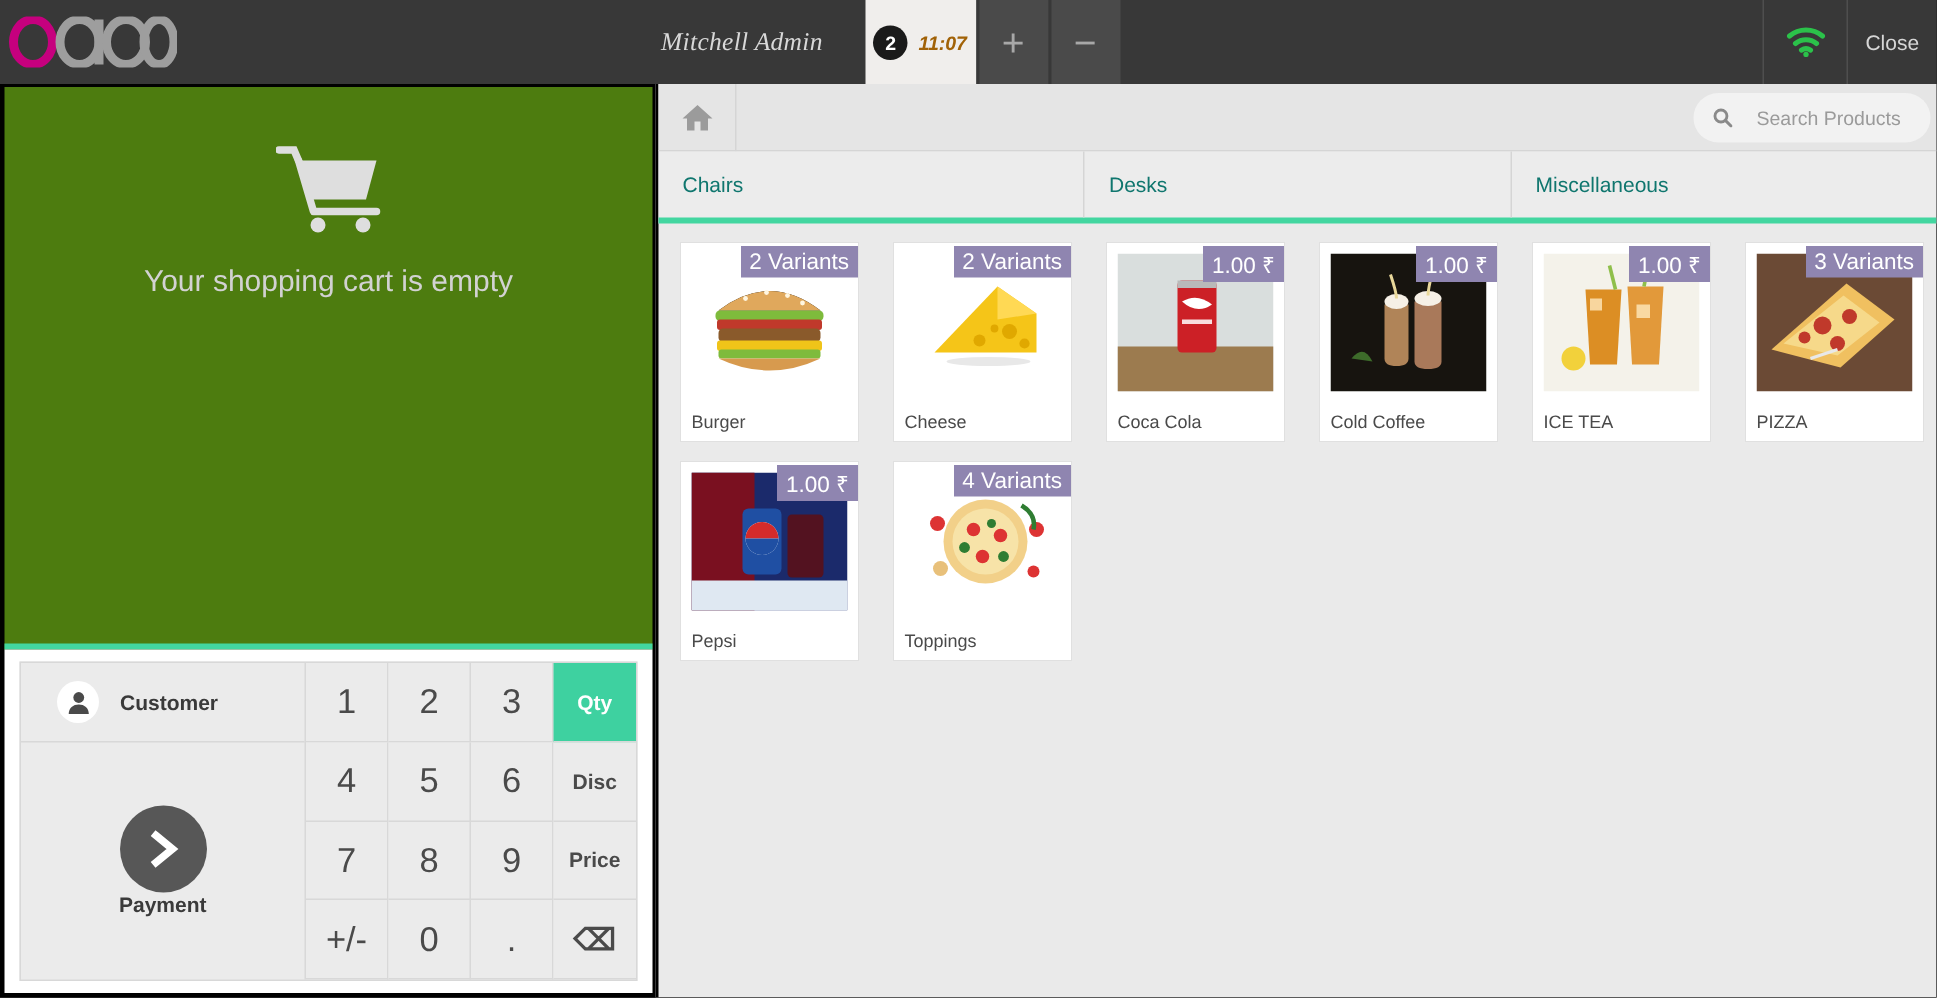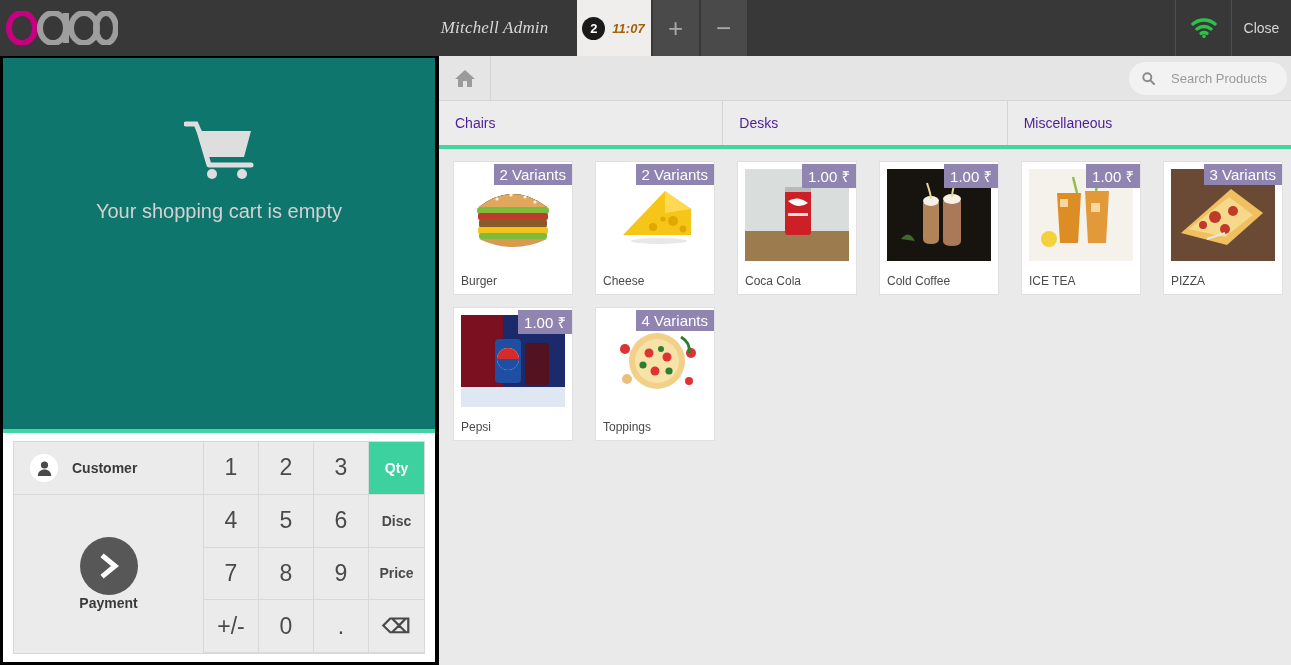--- a/index.html
+++ b/index.html
@@ -179,7 +179,7 @@
     flex: 1; display: flex; align-items: center;
     padding-left: 16px;
     border-right: 1px solid #d5d5d5;
-    font-size: 14px; color: #4c1d95;
+    font-size: 14px; color: #0f766e;
     cursor: pointer;
   }
   .cat-tab:last-child { border-right: none; }

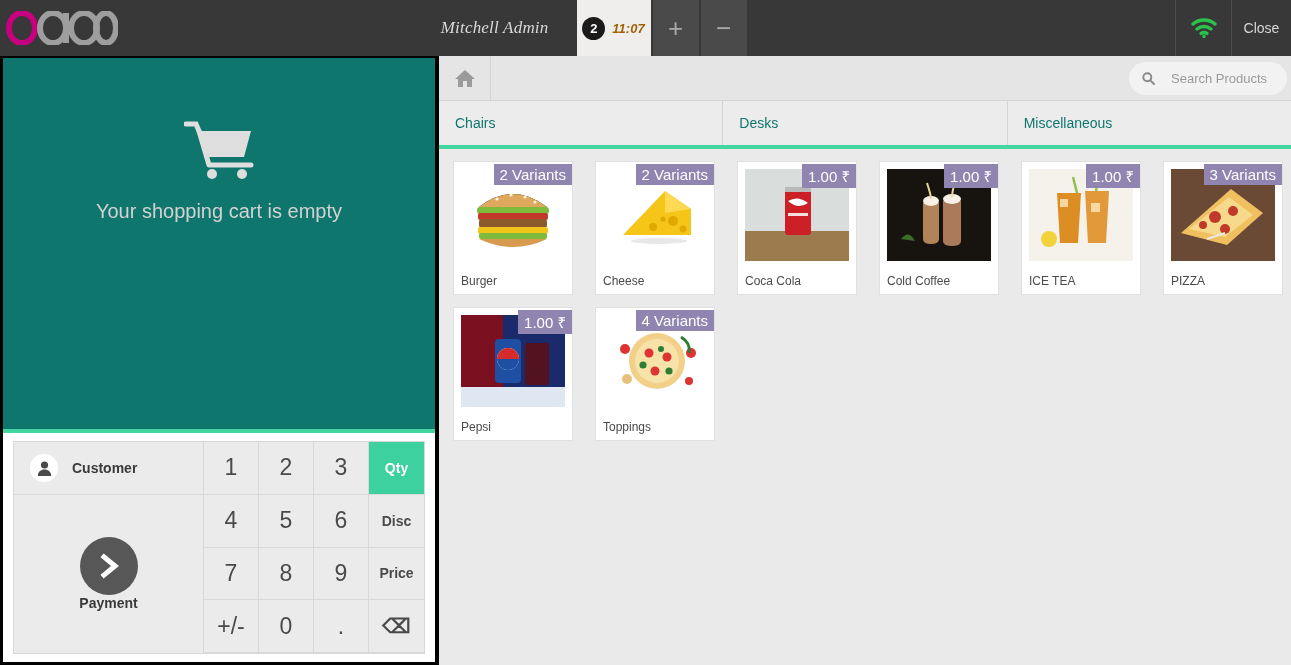--- a/index.html
+++ b/index.html
@@ -79,11 +79,11 @@
   }
   .cart-area {
     height: 375px;
-    background: #0f766e;
+    background: #4d7c0f;
     border-bottom: 4px solid #43d6a0;
     display: flex; flex-direction: column;
     align-items: center; justify-content: flex-start;
-    padding-top: 60px;
+    padding-top: 36px;
   }
   .cart-icon { margin-bottom: 16px; }
   .cart-empty-text {

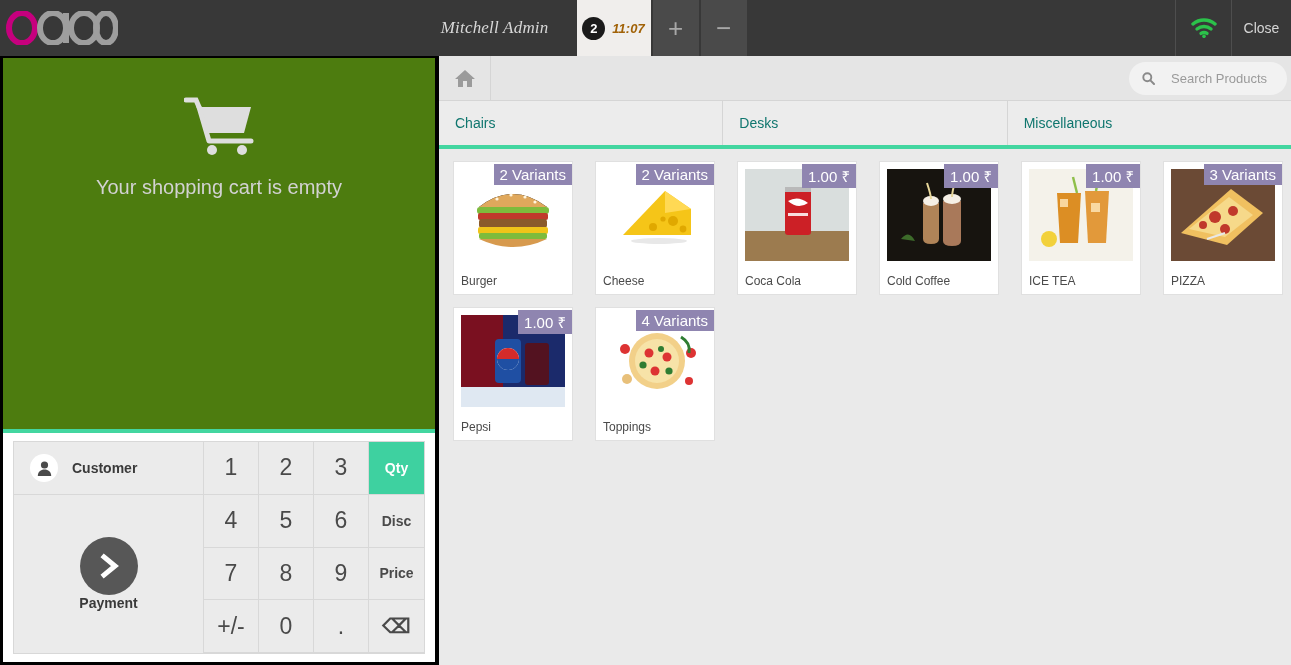--- a/index.html
+++ b/index.html
@@ -107,7 +107,7 @@
   .customer-btn {
     height: 53px;
     display: flex; align-items: center; gap: 14px;
-    padding-left: 16px;
+    padding-left: 24px;
     border-bottom: 1px solid #d8d8d8;
     cursor: pointer;
   }

